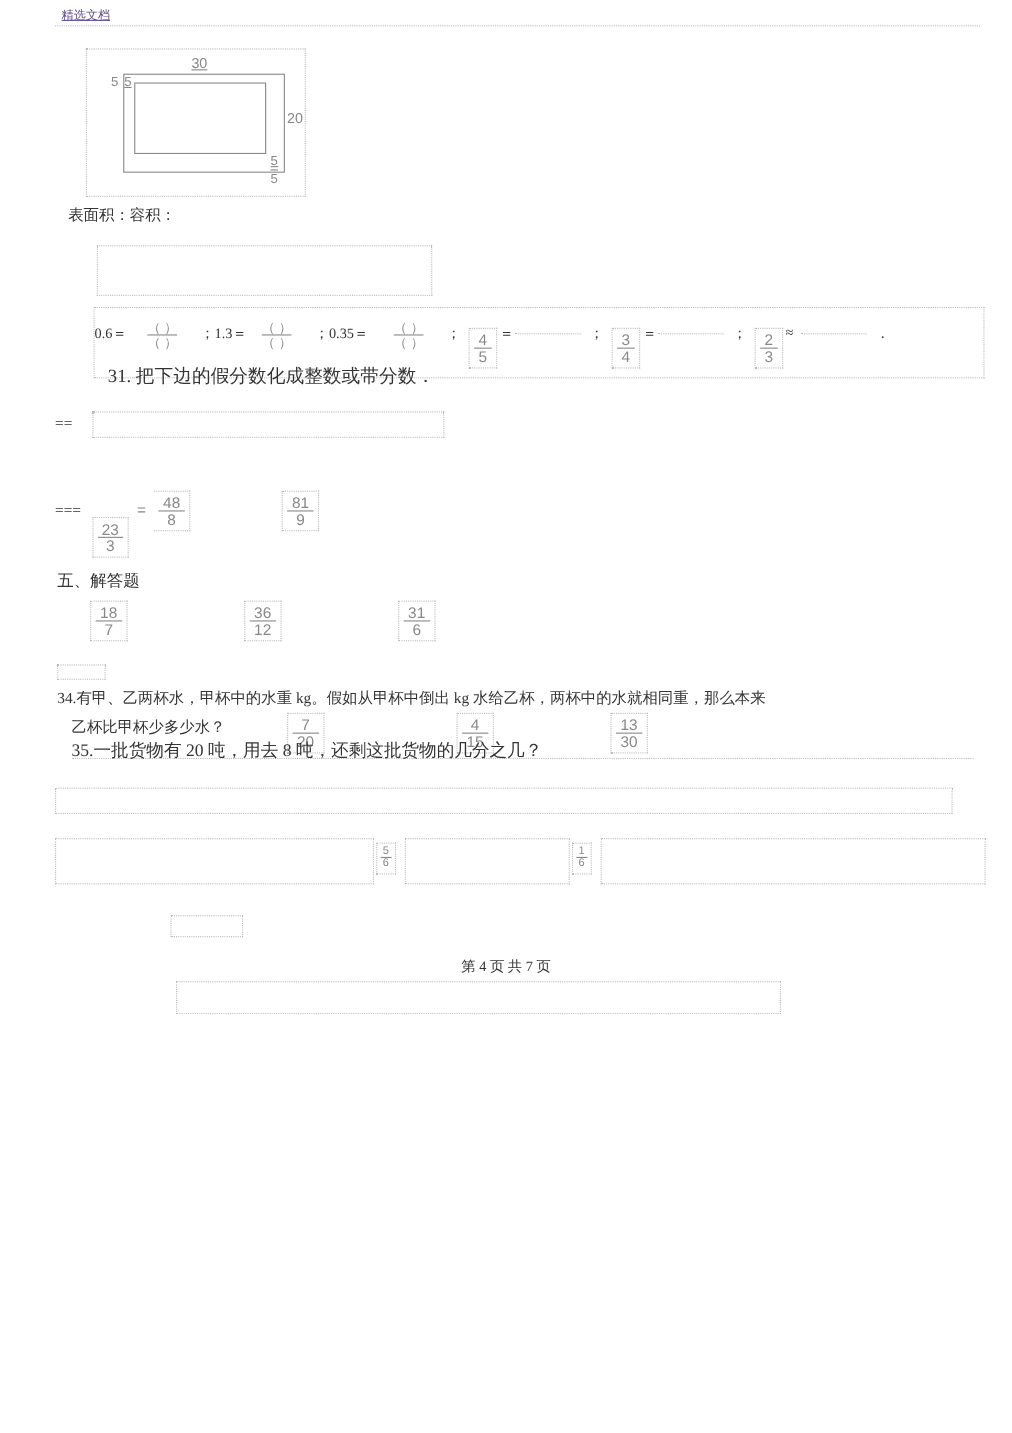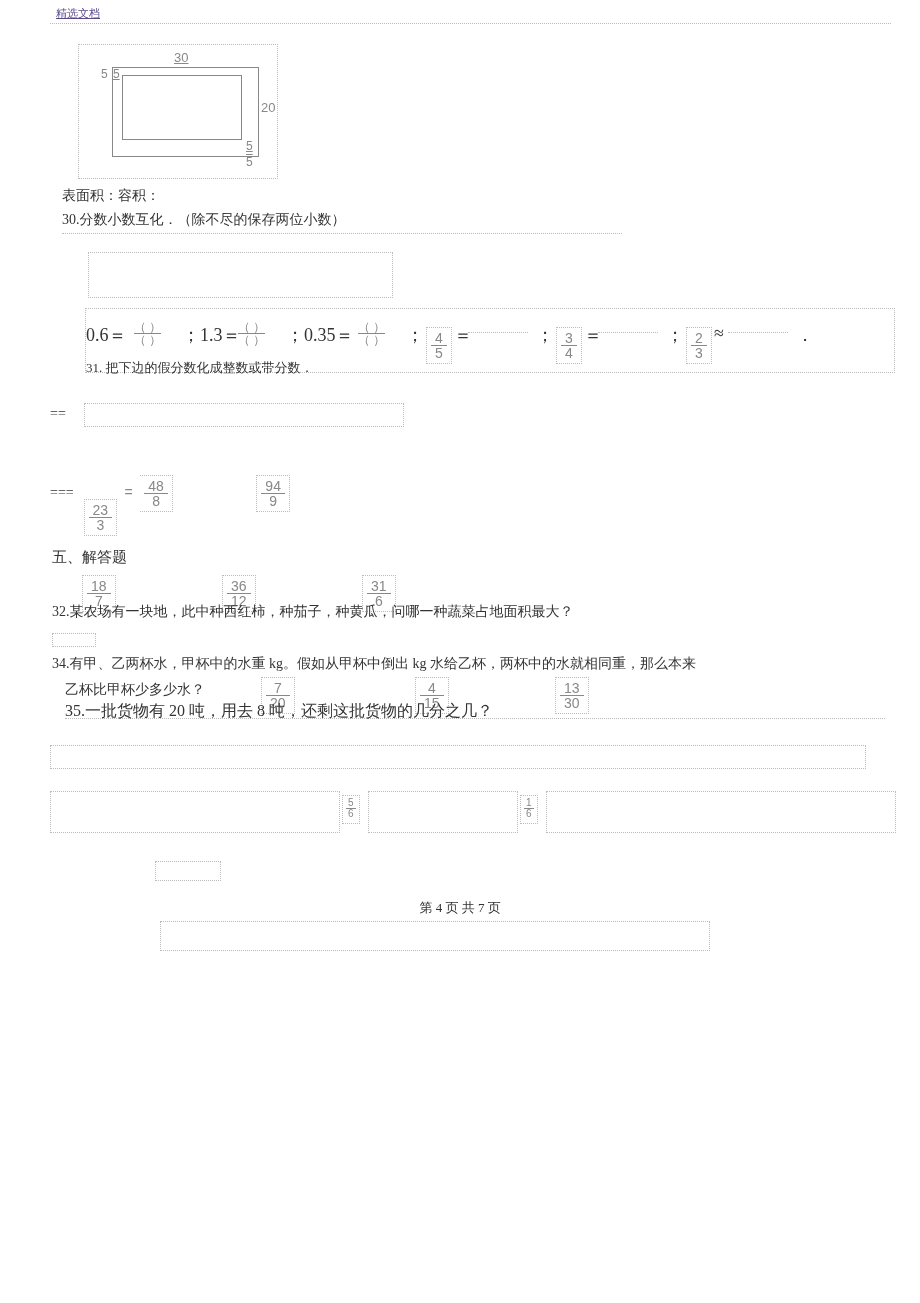--- a/index.html
+++ b/index.html
@@ -71,7 +71,6 @@
   </div>
 
   <div class="line indent">表面积：容积：</div>
-  <div class="line indent" style="border-bottom:1px dotted #bbb; width:560px; padding-bottom:4px;">30.分数小数互化．（除不尽的保存两位小数）</div>
 
   <div class="q30-box"></div>
 

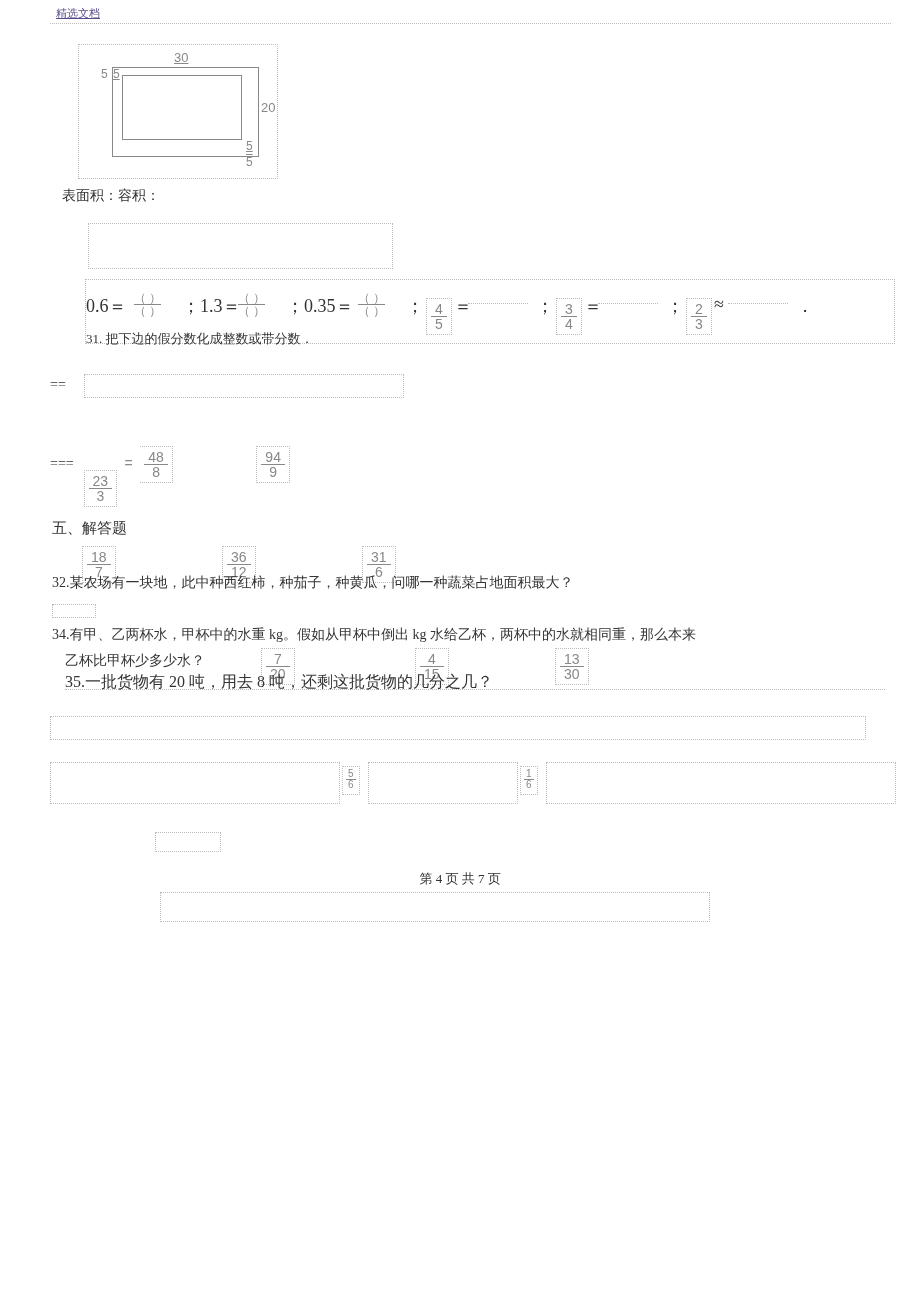--- a/index.html
+++ b/index.html
@@ -19,7 +19,7 @@
   .indent { margin-left:12px; }
   .q30-box { margin:18px 0 0 38px; border:1px dotted #bbb; height:46px; width:305px; }
   .q30-row { position:relative; margin:10px 0 0 35px; height:65px; border:1px dotted #bbb; width:810px;}
-  .q30-row .txt { position:absolute; top:14px; font-size:18px; }
+  .q30-row .txt { position:absolute; top:14px; font-size:13px; }
   .frac-blank { display:inline-block; text-align:center; font-family:sans-serif; color:#888; line-height:1; position:relative; top:2px;}
   .frac-blank .n { display:block; font-size:12px; }
   .frac-blank .d { display:block; font-size:12px; border-top:1px solid #888; }

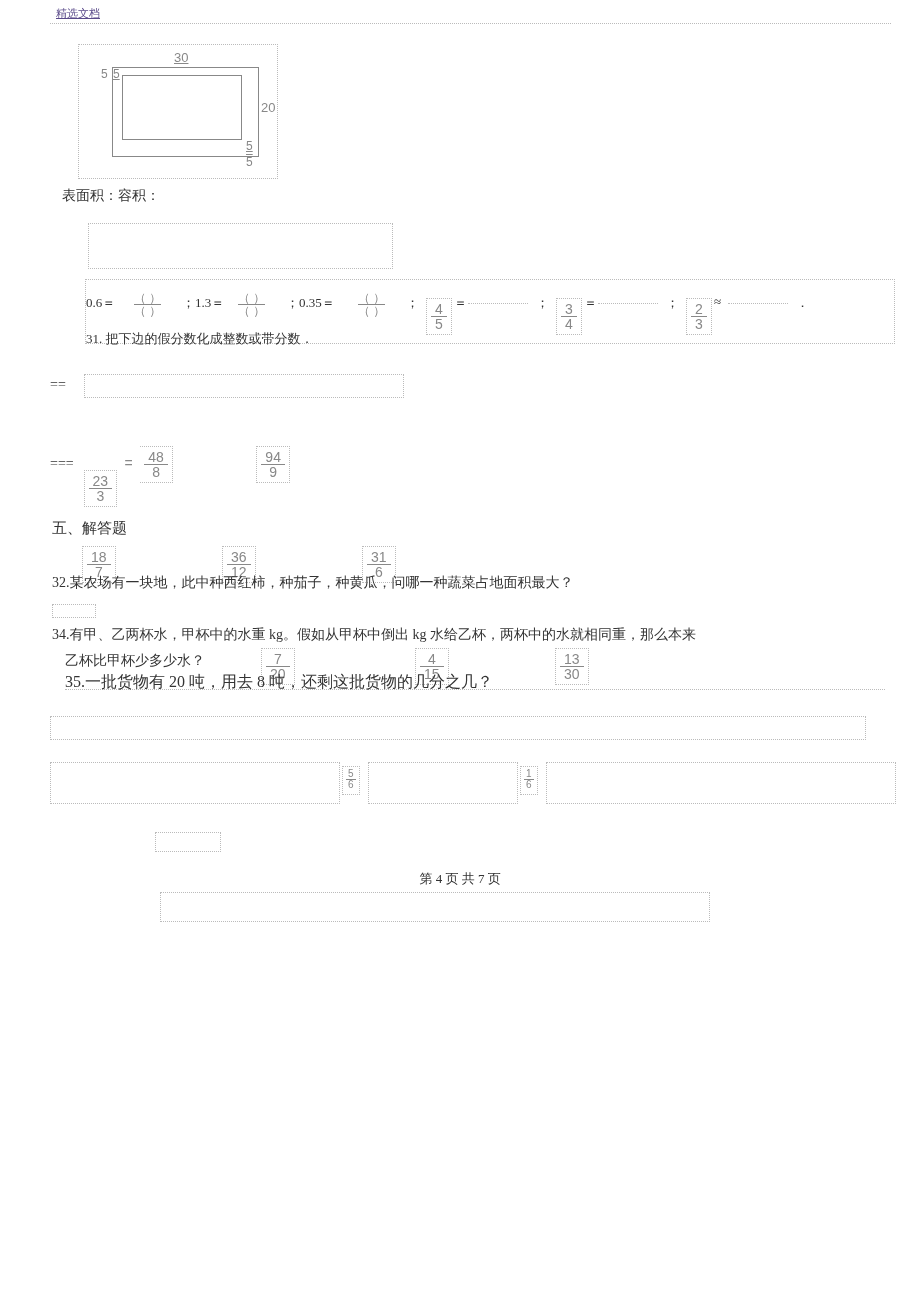--- a/index.html
+++ b/index.html
@@ -27,7 +27,7 @@
   .frac .n { display:block; font-size:14px; padding:0 4px;}
   .frac .d { display:block; font-size:14px; padding:0 4px; border-top:1px solid #888; }
   .dash { display:inline-block; border-bottom:1px dotted #bbb; height:12px; vertical-align:baseline;}
-  .q31line { position:absolute; top:50px; left:0; font-size:13px;}
+  .q31line { position:absolute; top:50px; left:12px; font-size:17px;}
   .eqblock { margin:18px 0 6px 0; }
   .eqeq { display:inline-block; width:22px; }
   .section-title { font-size:15px; margin:12px 0 6px 2px; }

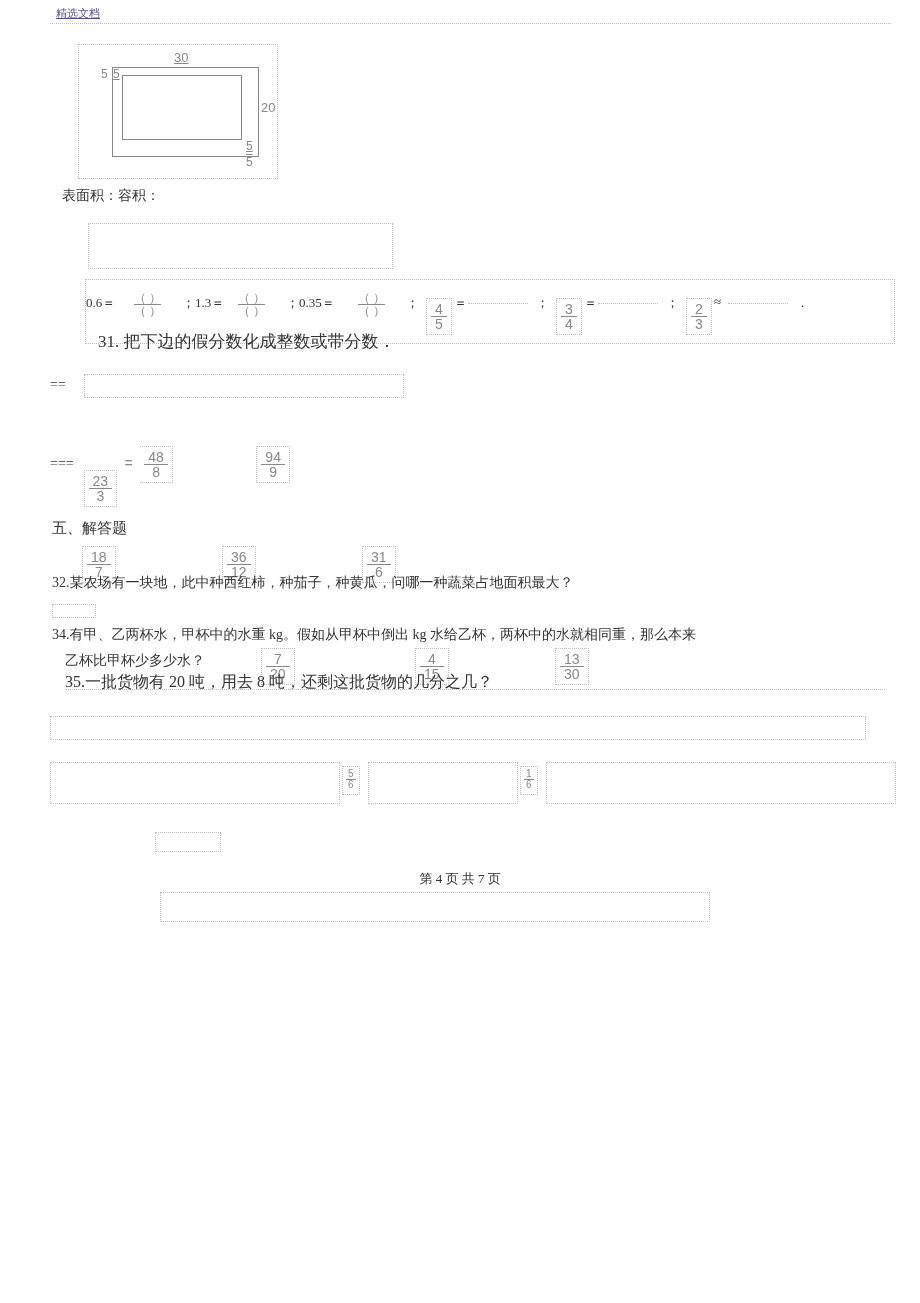--- a/index.html
+++ b/index.html
@@ -126,7 +126,7 @@
     <span class="frac" style="border:1px dotted #bbb;padding:3px 4px;margin-top:48px;"><span class="n">23</span><span class="d">3</span></span>
     <span style="margin:0 4px;color:#888;font-family:sans-serif;">=</span>
     <span class="frac" style="border:1px dotted #bbb;padding:3px 4px;border-left:none;"><span class="n">48</span><span class="d">8</span></span>
-    <span class="frac" style="border:1px dotted #bbb;padding:3px 4px;margin-left:80px;"><span class="n">94</span><span class="d">9</span></span>
+    <span class="frac" style="border:1px dotted #bbb;padding:3px 4px;margin-left:80px;"><span class="n">81</span><span class="d">9</span></span>
   </div>
 
   <div class="section-title">五、解答题</div>

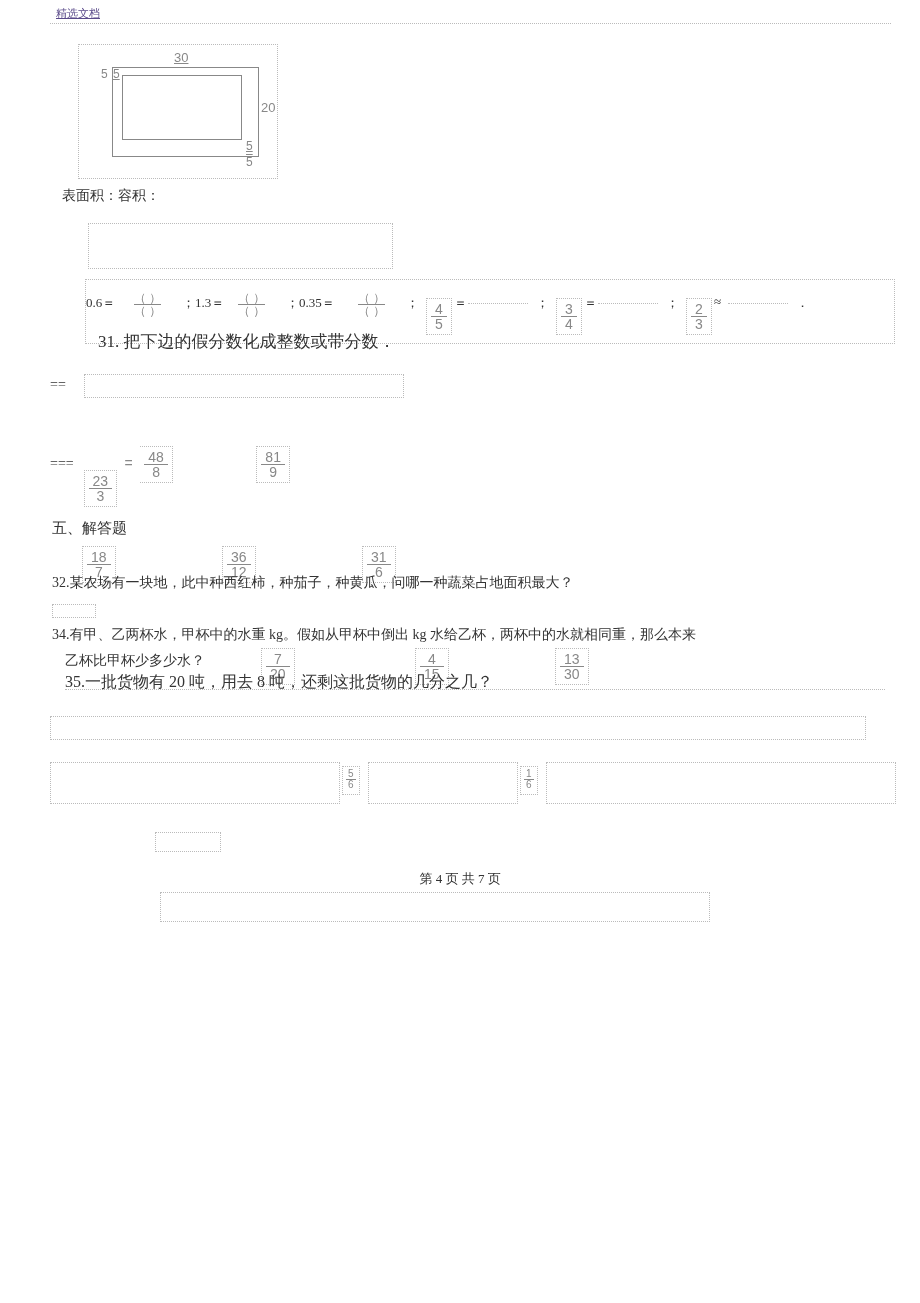--- a/index.html
+++ b/index.html
@@ -135,7 +135,6 @@
     <span class="fr" style="left:30px;top:0;"><span class="frac"><span class="n">18</span><span class="d">7</span></span></span>
     <span class="fr" style="left:170px;top:0;"><span class="frac"><span class="n">36</span><span class="d">12</span></span></span>
     <span class="fr" style="left:310px;top:0;"><span class="frac"><span class="n">31</span><span class="d">6</span></span></span>
-    <span class="q32text">32.某农场有一块地，此中种西红柿，种茄子，种黄瓜，问哪一种蔬菜占地面积最大？</span>
   </div>
 
 

